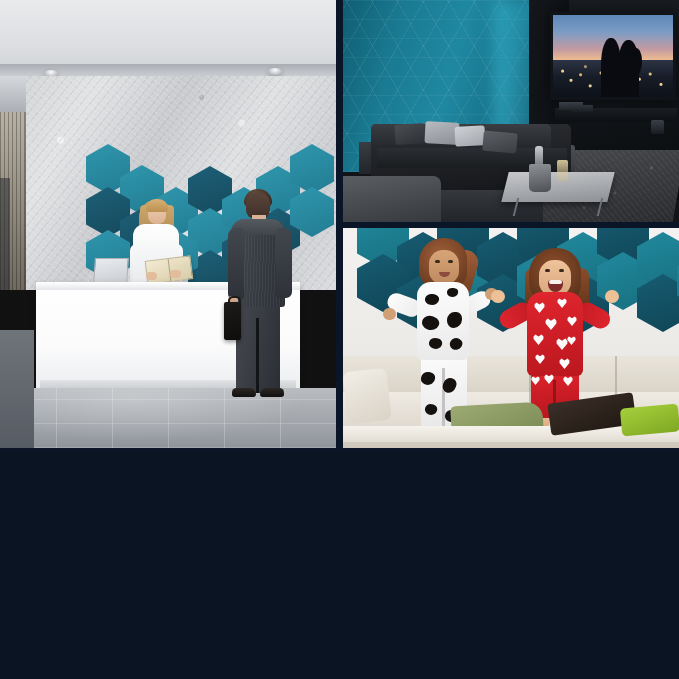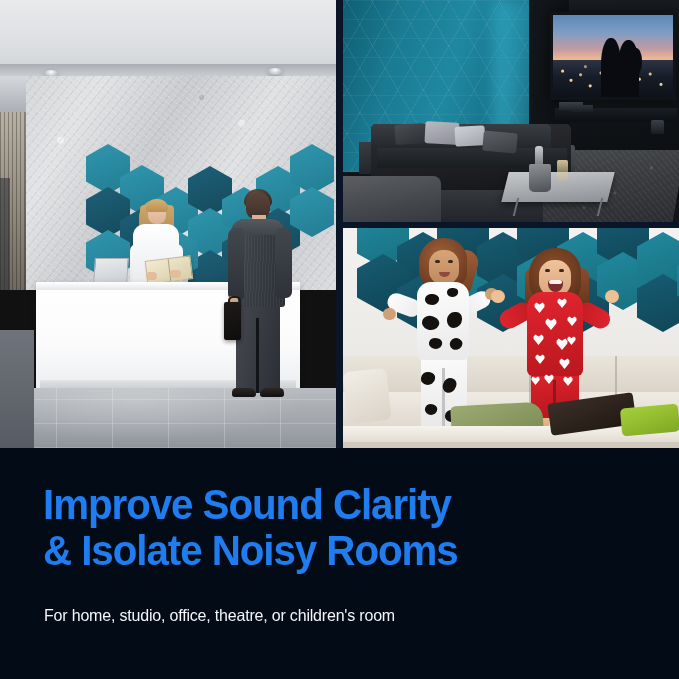--- a/index.html
+++ b/index.html
@@ -543,16 +543,6 @@
     </div>
   </div>
 
-  <div class="banner">
-
-    <div class="banner-inner">
-      <div class="headline">
-        <span class="hl-line">Improve Sound Clarity</span>
-        <span class="hl-line">&amp; Isolate Noisy Rooms</span>
-      </div>
-      <div class="subtitle">For home, studio, office, theatre, or children's room</div>
-    </div>
-  </div>
 
 </div>
 

